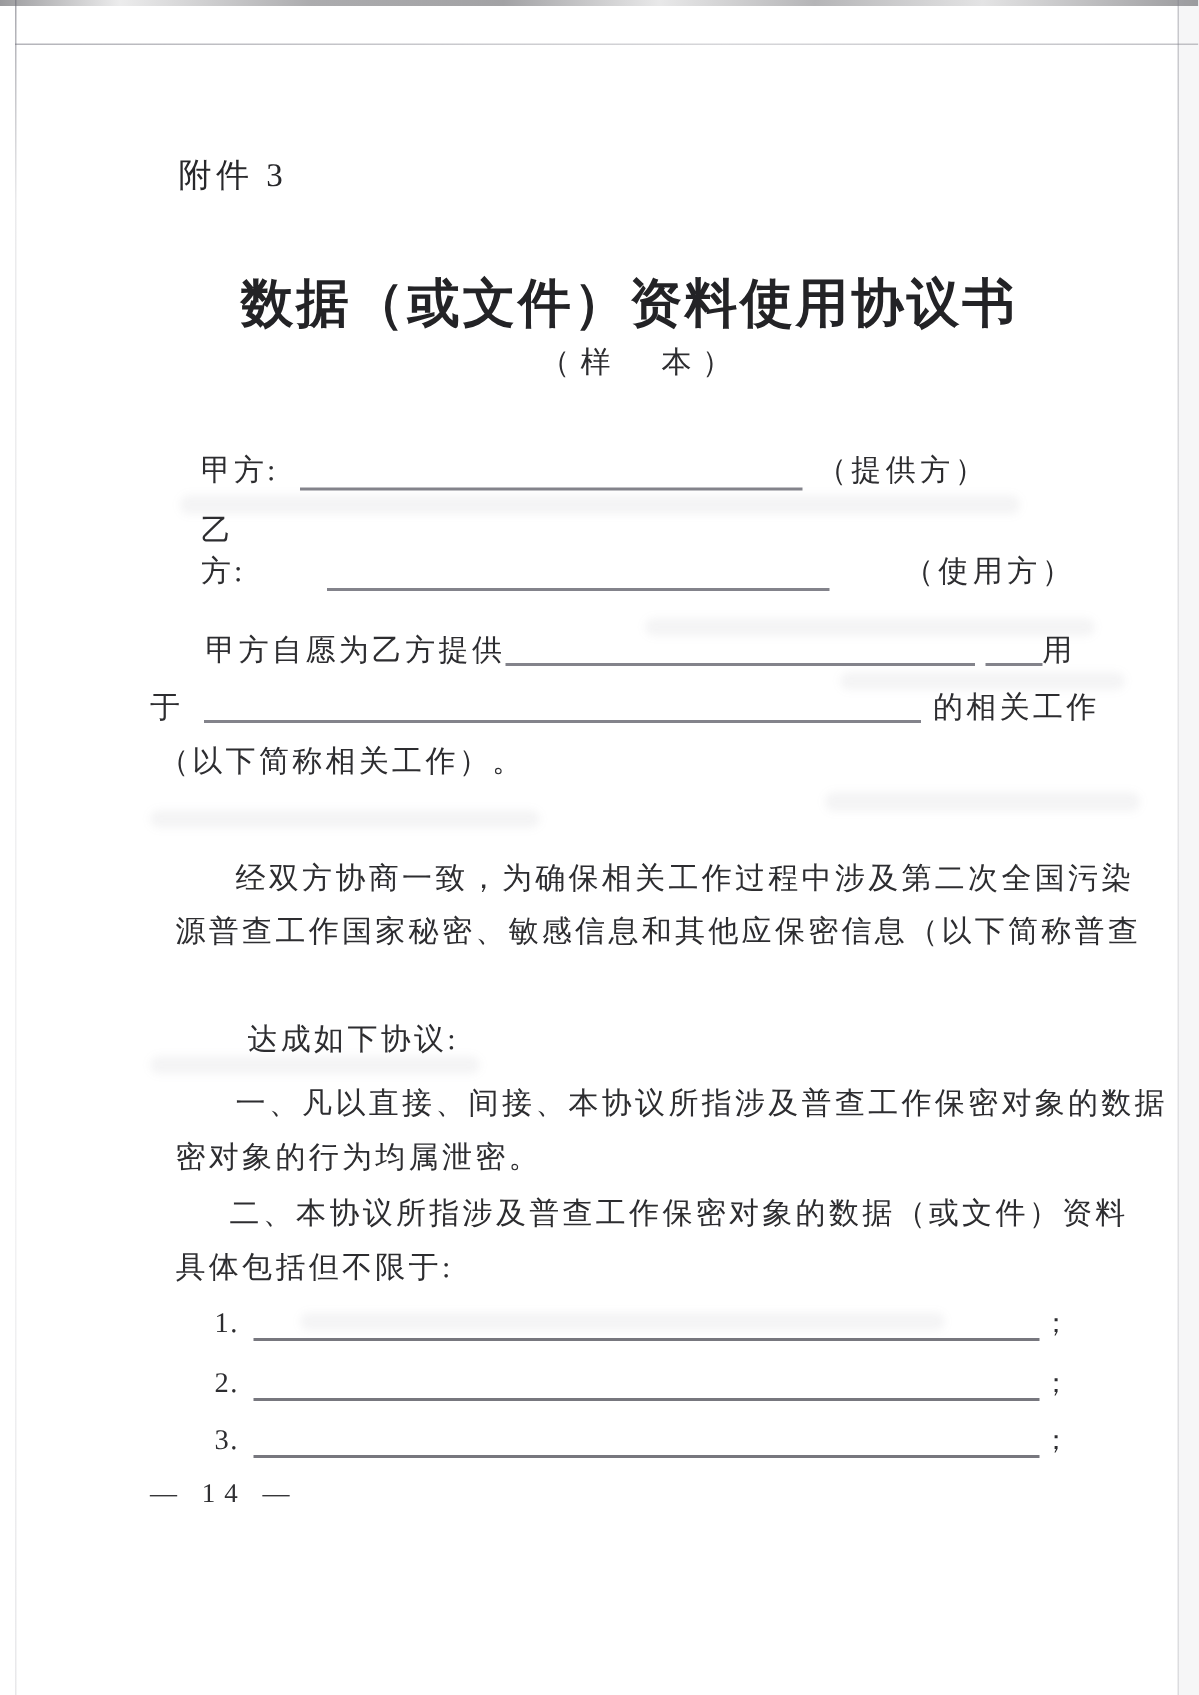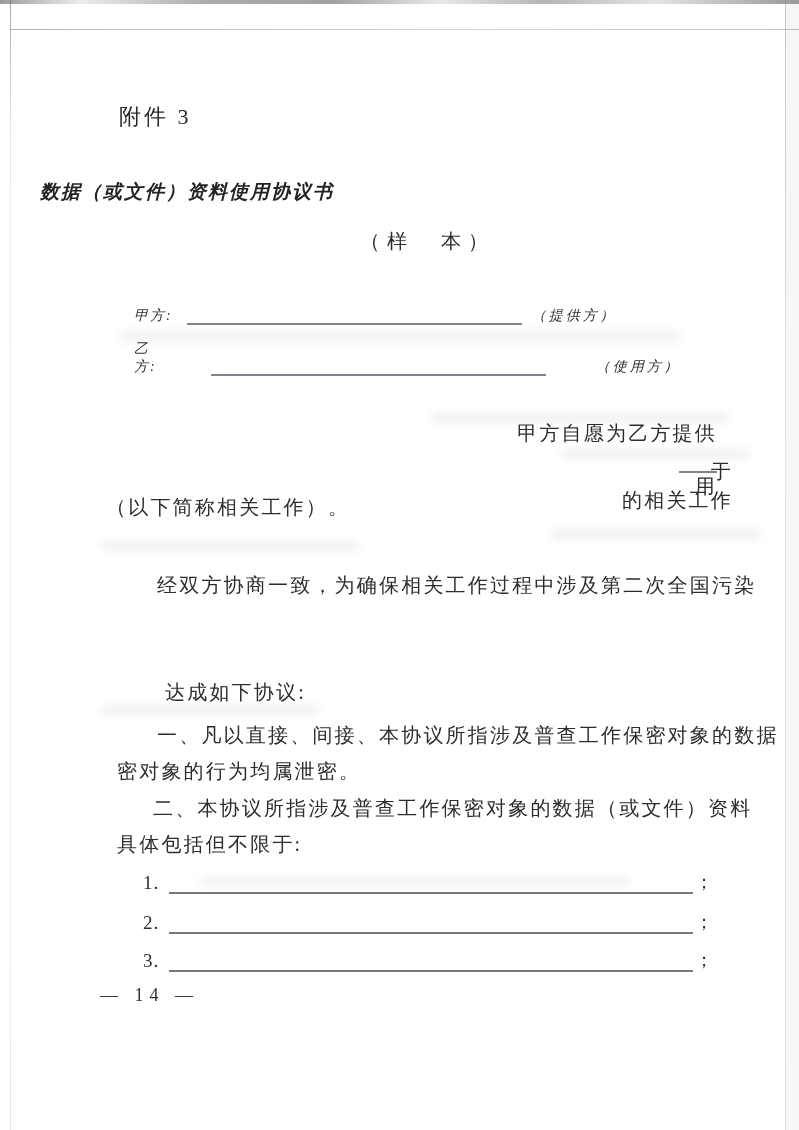--- a/index.html
+++ b/index.html
@@ -52,9 +52,9 @@
     font-size:22px;letter-spacing:3px;color:#28282b;
   }
   .doc-title{
-    left:0;right:0;top:179px;text-align:left;padding-left:40px;
+    left:0;right:0;top:179px;text-align:center;padding-left:40px;
     font-family:"Liberation Sans", sans-serif;
-    font-size:19px;font-weight:bold;letter-spacing:2px;color:#232326;font-style:italic;
+    font-size:35px;font-weight:bold;letter-spacing:2px;color:#232326;
   }
   .doc-subtitle{
     left:0;right:0;top:228px;text-align:center;padding-left:56px;

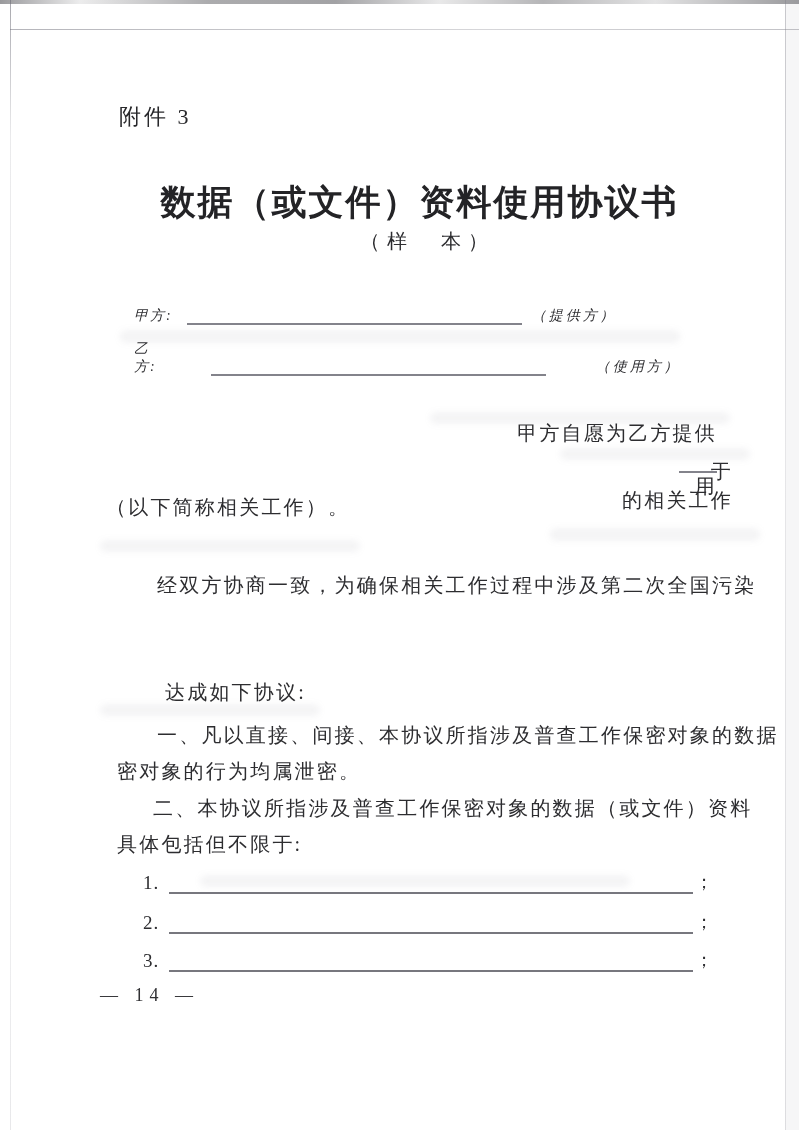--- a/index.html
+++ b/index.html
@@ -62,7 +62,7 @@
   }
   .party-row{
     left:134px;width:545px;display:flex;align-items:flex-end;
-    font-size:14px;letter-spacing:2px;font-style:italic;
+    font-size:20px;letter-spacing:2px;
   }
   .party-row .blank{
     width:335px;height:23px;flex:none;margin-left:14px;

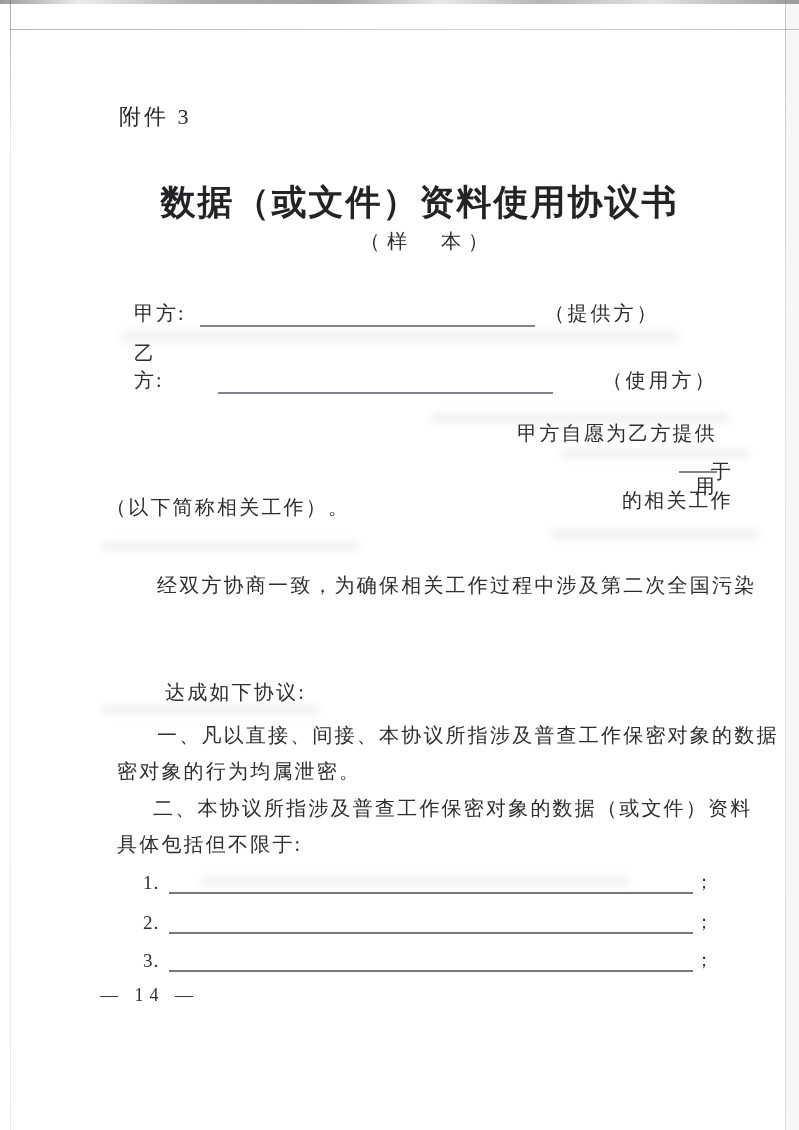--- a/index.html
+++ b/index.html
@@ -69,7 +69,7 @@
     border-bottom:2px solid #83838b;
   }
   .party-row .role{margin-left:10px;letter-spacing:3px;white-space:nowrap;}
-  .fill-row{display:flex;align-items:flex-end;font-size:20px;letter-spacing:2.2px;flex-direction:column;}
+  .fill-row{display:flex;font-size:20px;letter-spacing:2.2px;}
   .fill-row .blank{border-bottom:2px solid #83838b;height:22px;}
   .body-line{
     font-size:20px;letter-spacing:2.2px;white-space:nowrap;color:#2d2d30;

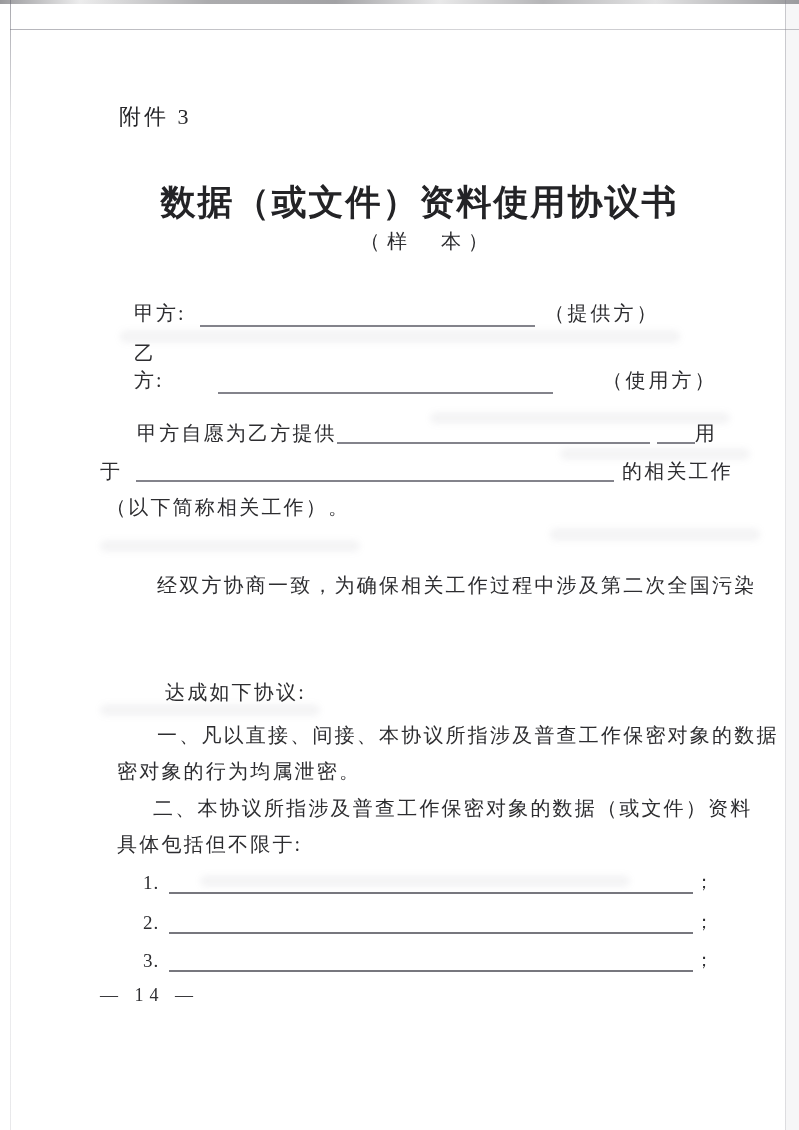--- a/index.html
+++ b/index.html
@@ -133,6 +133,7 @@
   <div class="abs body-line" style="left:106px;top:494px;">（以下简称相关工作）。</div>
 
   <div class="abs body-line" style="left:157px;top:572px;">经双方协商一致，为确保相关工作过程中涉及第二次全国污染</div>
+  <div class="abs body-line" style="left:117px;top:607px;">源普查工作国家秘密、敏感信息和其他应保密信息（以下简称普查</div>
   <div class="abs body-line" style="left:117px;top:679px;margin-left:48px;">达成如下协议:</div>
 
   <div class="abs body-line" style="left:157px;top:722px;">一、凡以直接、间接、本协议所指涉及普查工作保密对象的数据</div>

